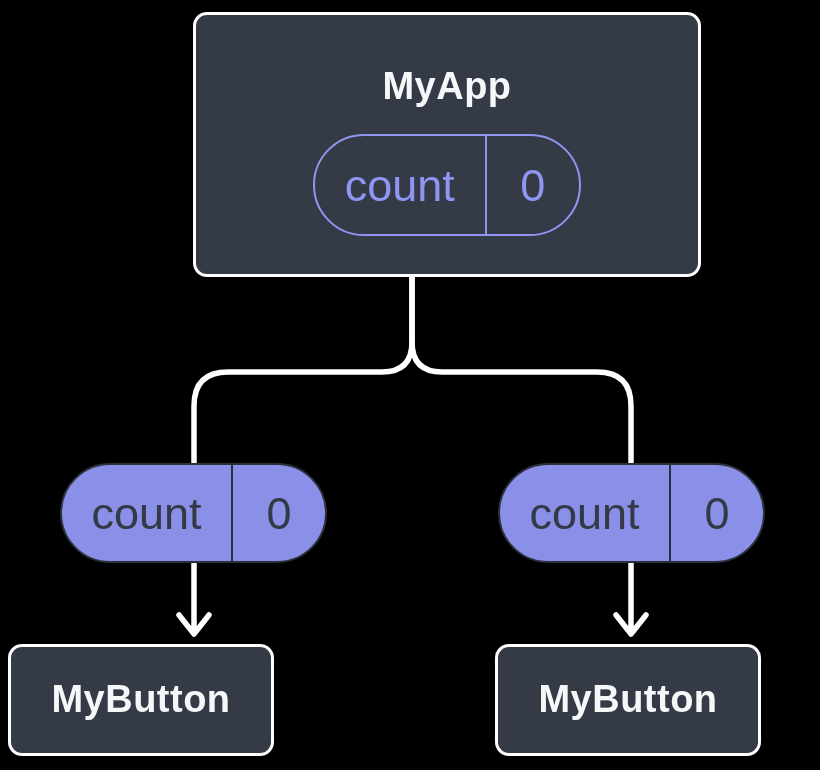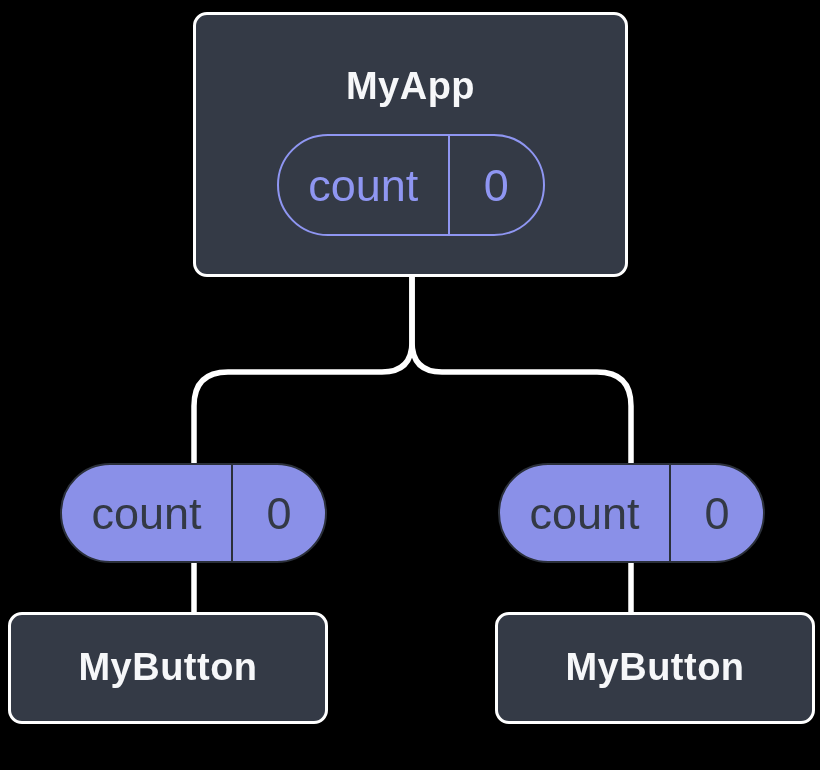--- a/index.html
+++ b/index.html
@@ -50,7 +50,7 @@
   }
   .node-root {
     left: 193px; top: 12px;
-    width: 435px; height: 265px;
+    width: 508px; height: 265px;
     gap: 26px;
     padding-top: 12px;
   }

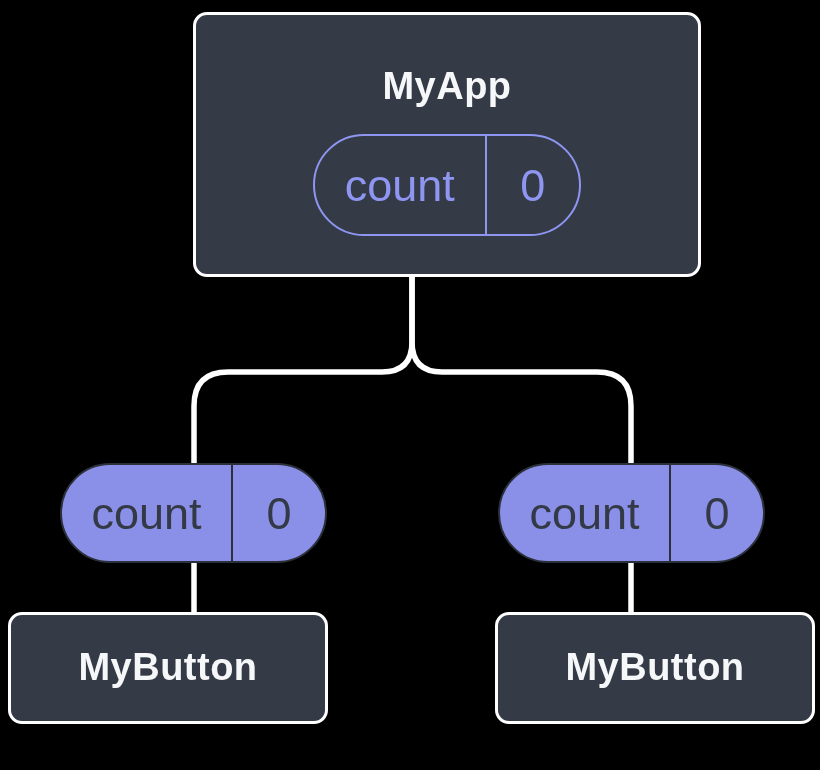--- a/index.html
+++ b/index.html
@@ -62,8 +62,8 @@
     line-height: 1.15;
   }
   .node-button {
-    top: 612px;
-    width: 320px; height: 112px;
+    top: 644px;
+    width: 266px; height: 112px;
   }
   .node-button.pos-left  { left: 8px; }
   .node-button.pos-right { left: 495px; }

